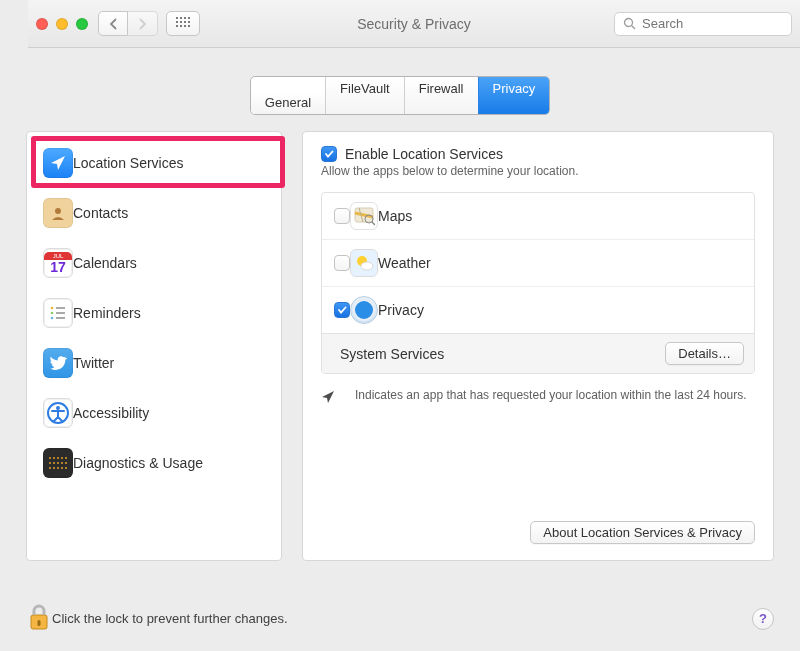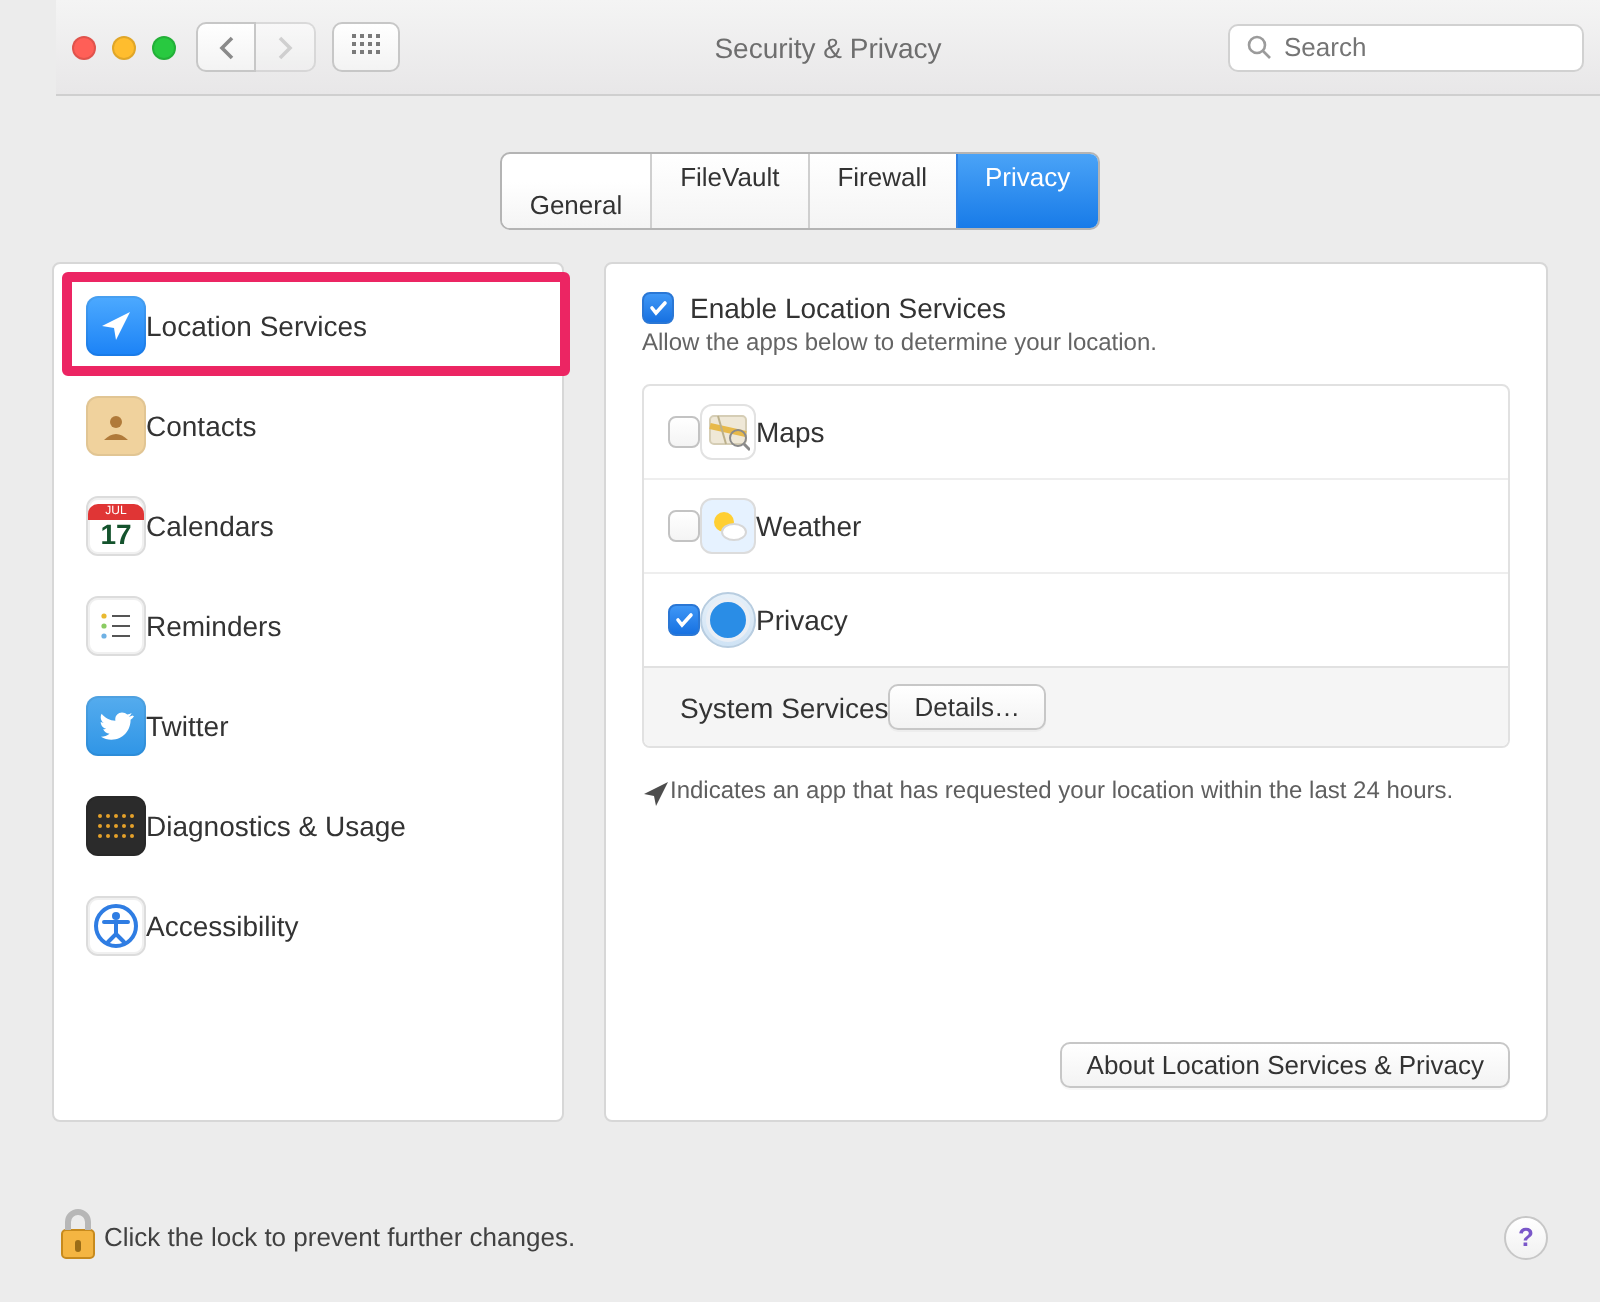--- a/index.html
+++ b/index.html
@@ -70,7 +70,7 @@
   .ic-con{ background:#f0d29d;}
   .ic-cal{ background:#fff; border:1px solid #dcdcdc; flex-direction:column; font-size:8px;}
   .ic-cal .bar{background:#e03535;height:8px;width:100%; border-radius:5px 5px 0 0; color:#fff; font-size:6px; display:flex; align-items:center; justify-content:center;}
-  .ic-cal .d{color:#14532d; font-size:14px; line-height:14px; font-weight:700;}
+  .ic-cal .d{color:#6d28d9; font-size:14px; line-height:14px; font-weight:700;}
   .ic-rem{ background:#fff; border:1px solid #dcdcdc;}
   .ic-rem svg line{stroke:#555; stroke-width:1;}
   .ic-tw{ background:linear-gradient(#55acee,#2f95e6);}

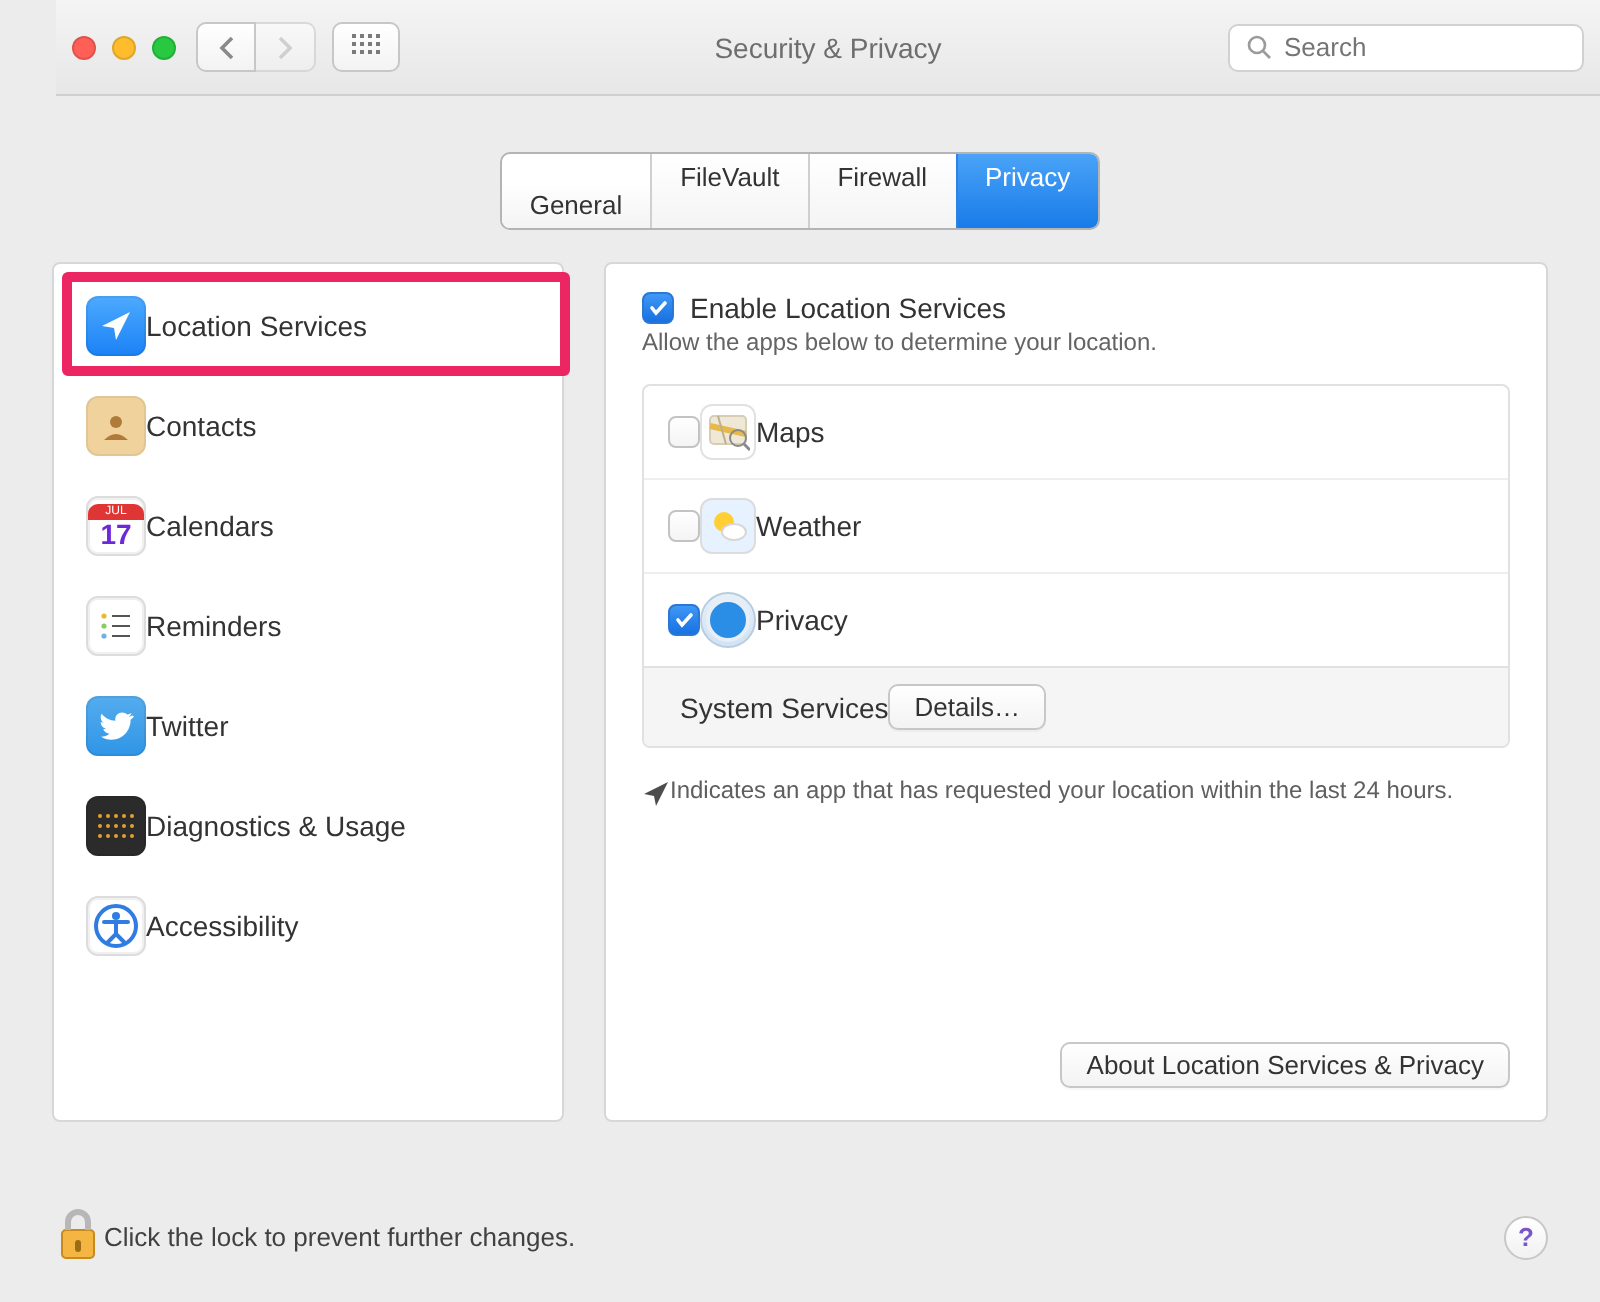--- a/index.html
+++ b/index.html
@@ -83,7 +83,7 @@
   .app-row{ display:flex; align-items:center; padding:9px 12px; border-top:1px solid #eee; font-size:14px;}
   .app-row:first-child{border-top:none;}
   .app-icon{ width:28px; height:28px; border-radius:6px; display:flex; align-items:center; justify-content:center; background:#fff; border:1px solid #e2e2e2;}
-  .sys-row{ background:#f5f5f5; justify-content:flex-start; padding:8px 10px 8px 18px; border-top:1px solid #e1e1e1;}
+  .sys-row{ background:#f5f5f5; justify-content:space-between; padding:8px 10px 8px 18px; border-top:1px solid #e1e1e1;}
   .mac-btn{
     background:linear-gradient(#ffffff,#f3f3f3);
     border:1px solid #c7c7c7; border-radius:5px;

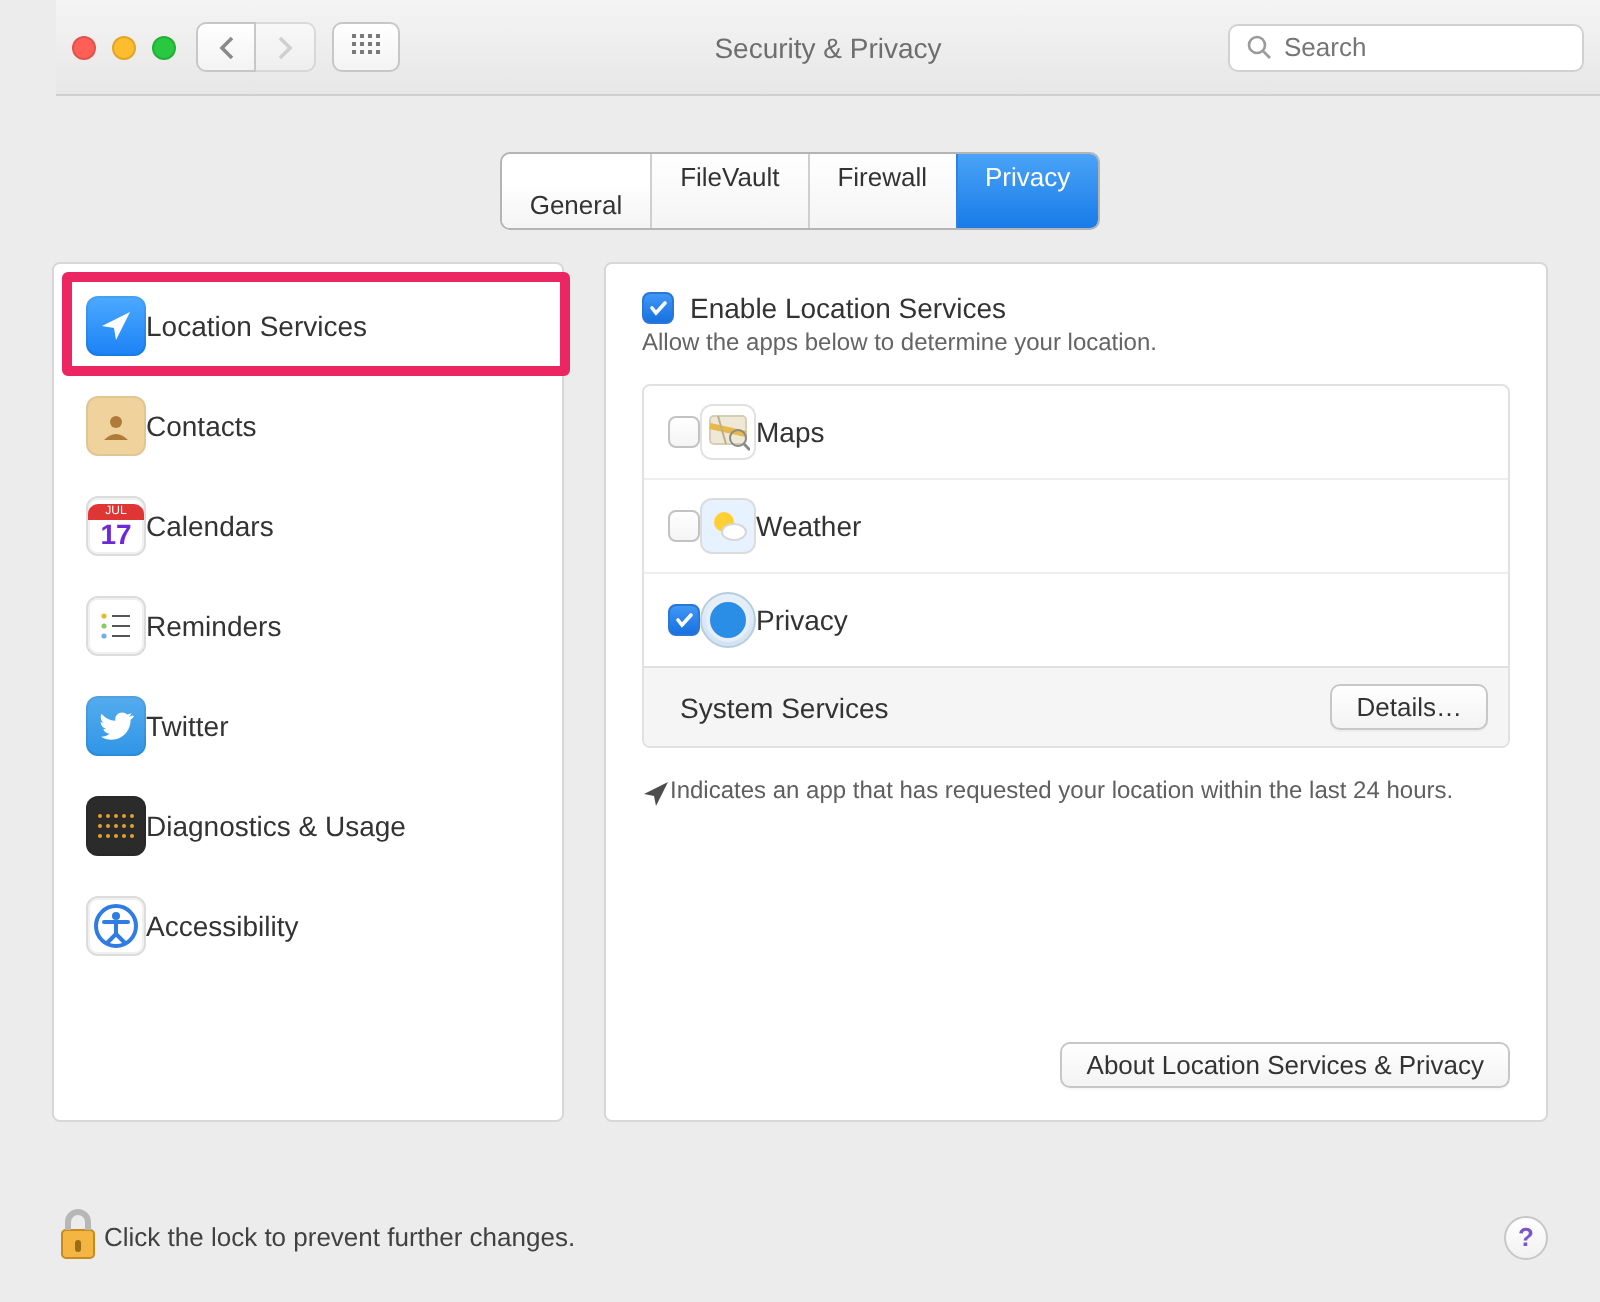--- a/index.html
+++ b/index.html
@@ -93,7 +93,7 @@
   .mac-checkbox{ width:16px; height:16px; border-radius:4px; border:1px solid #c3c3c3; background:linear-gradient(#fff,#f4f4f4); display:inline-flex; align-items:center; justify-content:center; flex:none;}
   .mac-checkbox.checked{ background:linear-gradient(#3f97f6,#1771e1); border-color:#2a77d5;}
   .mac-checkbox.checked svg path{stroke:#fff;}
-  .indicator{ display:flex; gap:0; align-items:flex-start; font-size:12px; color:#5f5f5f; margin-top:14px;}
+  .indicator{ display:flex; gap:20px; align-items:flex-start; font-size:12px; color:#5f5f5f; margin-top:14px;}
   .indicator svg{flex:none; margin-top:2px;}
   .about-wrap{ margin-top:auto; display:flex; justify-content:flex-end; padding-top:18px;}
   

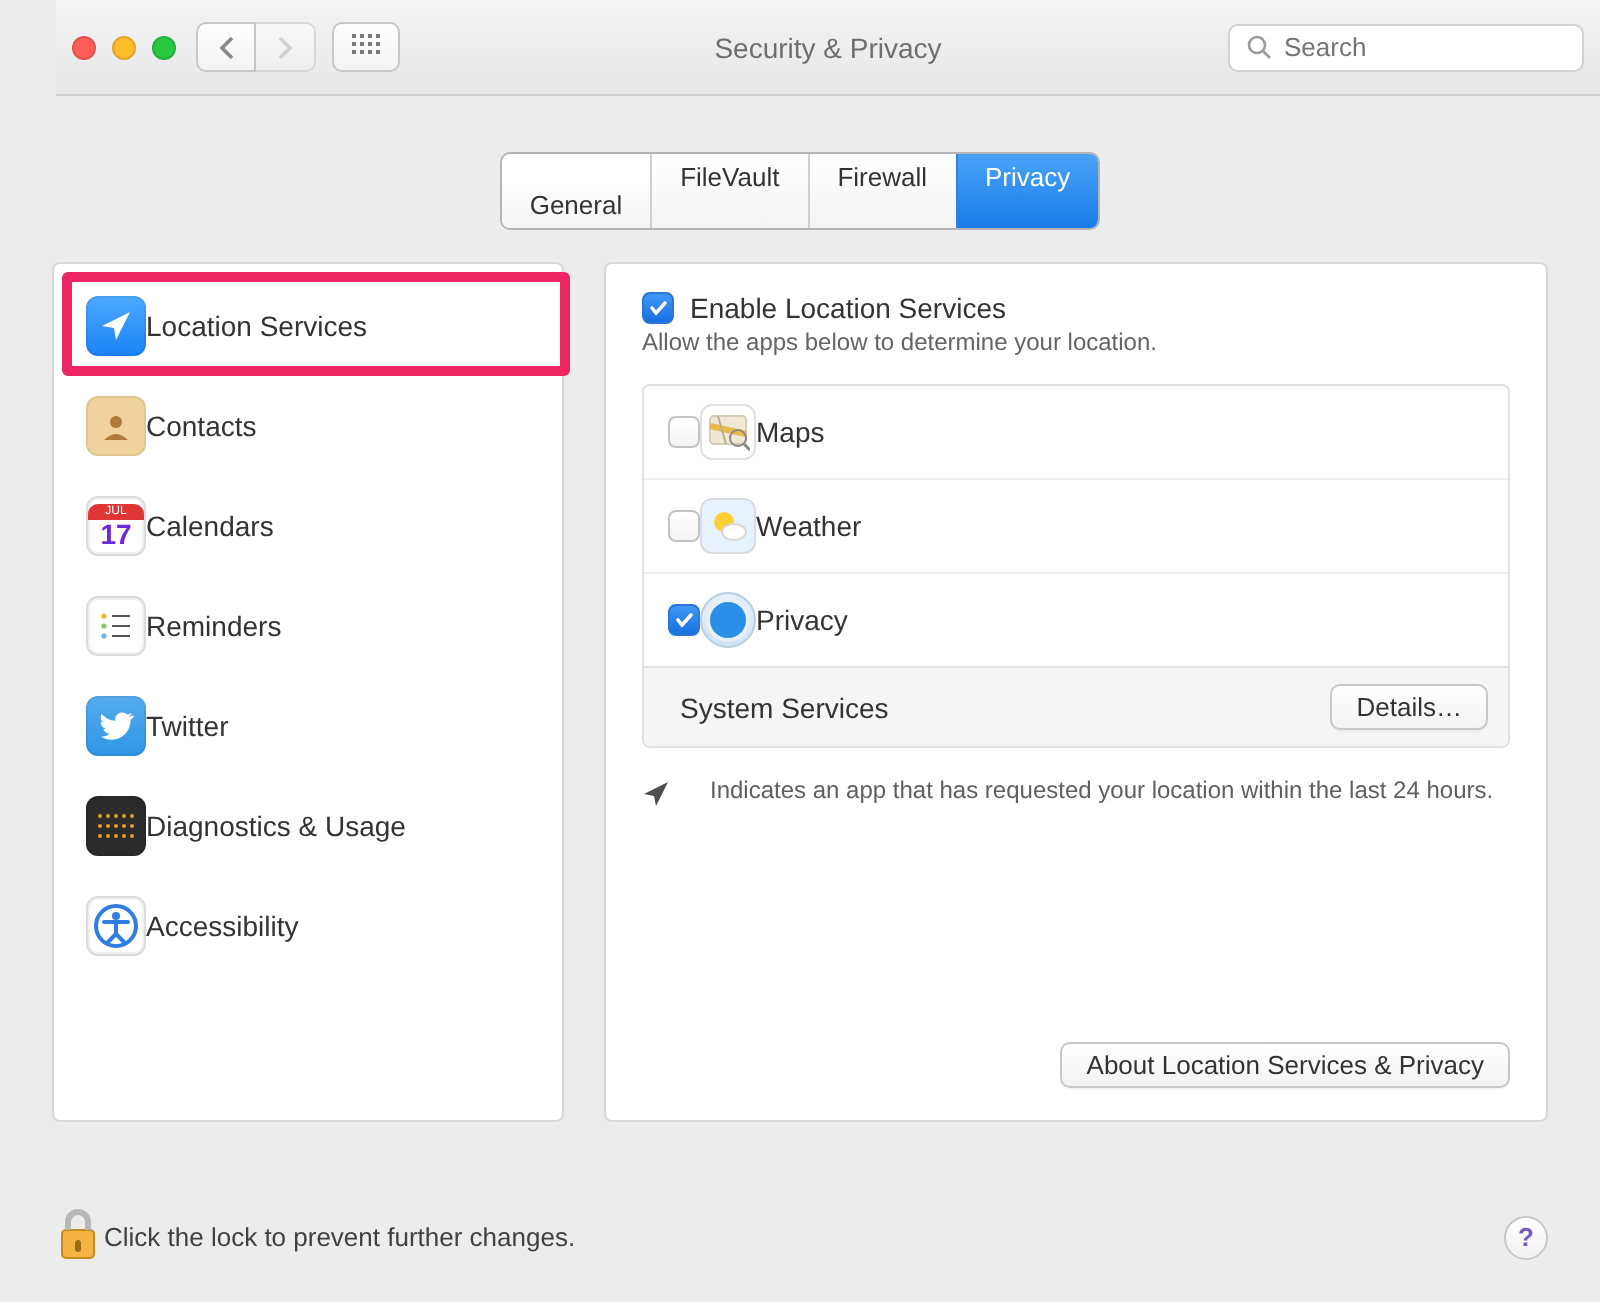--- a/index.html
+++ b/index.html
@@ -210,6 +210,16 @@
             </svg>
         </span>
         <span>Twitter</span>
+      </li>
+      <li class="s-item">
+        <span class="s-icon ic-acc">
+          <svg width="24" height="24" viewBox="0 0 24 24">
+              <circle cx="12" cy="12" r="10" fill="none" stroke="#2f7de3" stroke-width="2"></circle>
+              <circle cx="12" cy="7" r="2" fill="#2f7de3"></circle>
+              <path d="M6 10 L18 10 M12 10 V16 M12 16 L8 20 M12 16 L16 20" stroke="#2f7de3" stroke-width="2" fill="none" stroke-linecap="round"></path>
+            </svg>
+        </span>
+        <span>Accessibility</span>
       </li>
       <li class="s-item">
         <span class="s-icon ic-diag">
@@ -235,16 +245,6 @@
         </span>
         <span>Diagnostics &amp; Usage</span>
       </li>
-      <li class="s-item">
-        <span class="s-icon ic-acc">
-          <svg width="24" height="24" viewBox="0 0 24 24">
-              <circle cx="12" cy="12" r="10" fill="none" stroke="#2f7de3" stroke-width="2"></circle>
-              <circle cx="12" cy="7" r="2" fill="#2f7de3"></circle>
-              <path d="M6 10 L18 10 M12 10 V16 M12 16 L8 20 M12 16 L16 20" stroke="#2f7de3" stroke-width="2" fill="none" stroke-linecap="round"></path>
-            </svg>
-        </span>
-        <span>Accessibility</span>
-      </li>
     </ul>
   </div>
 

